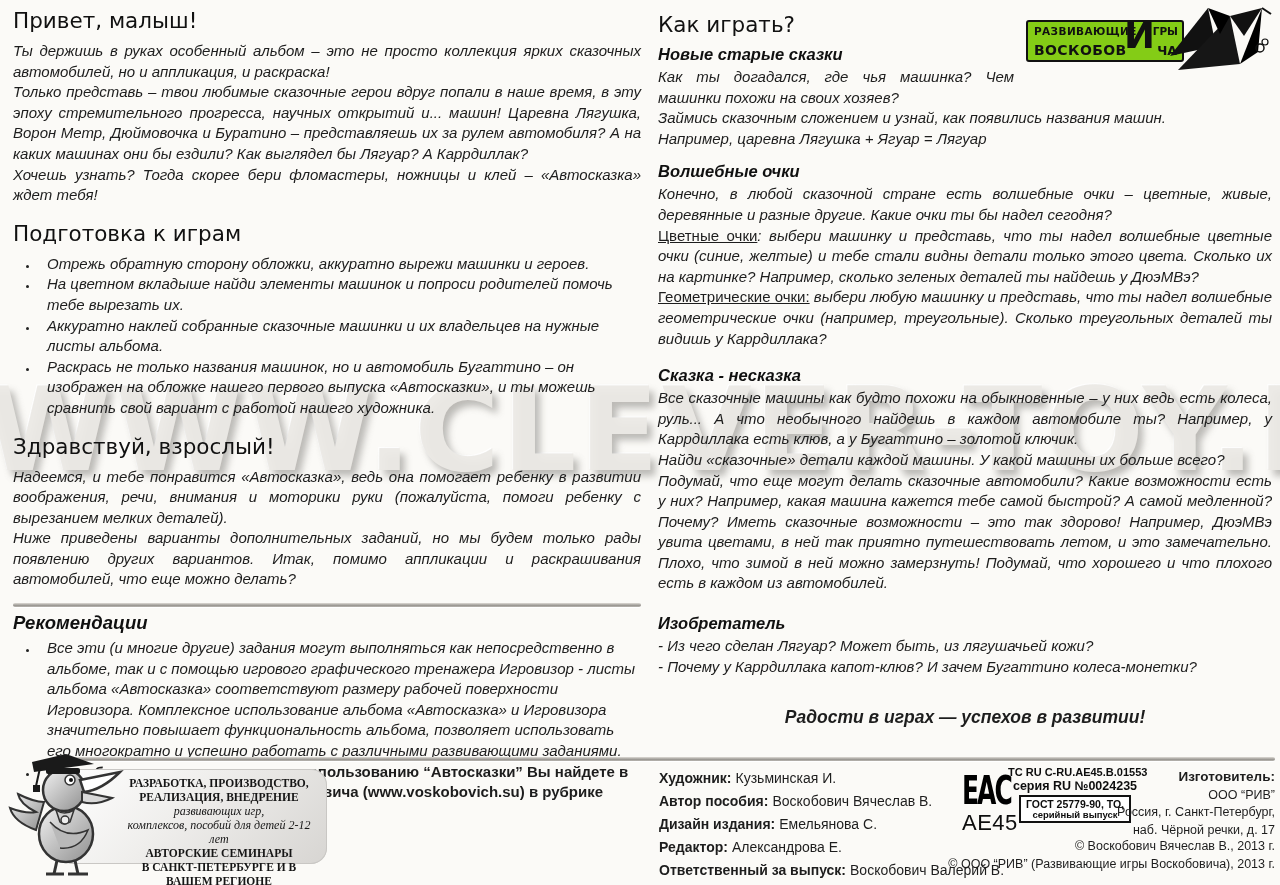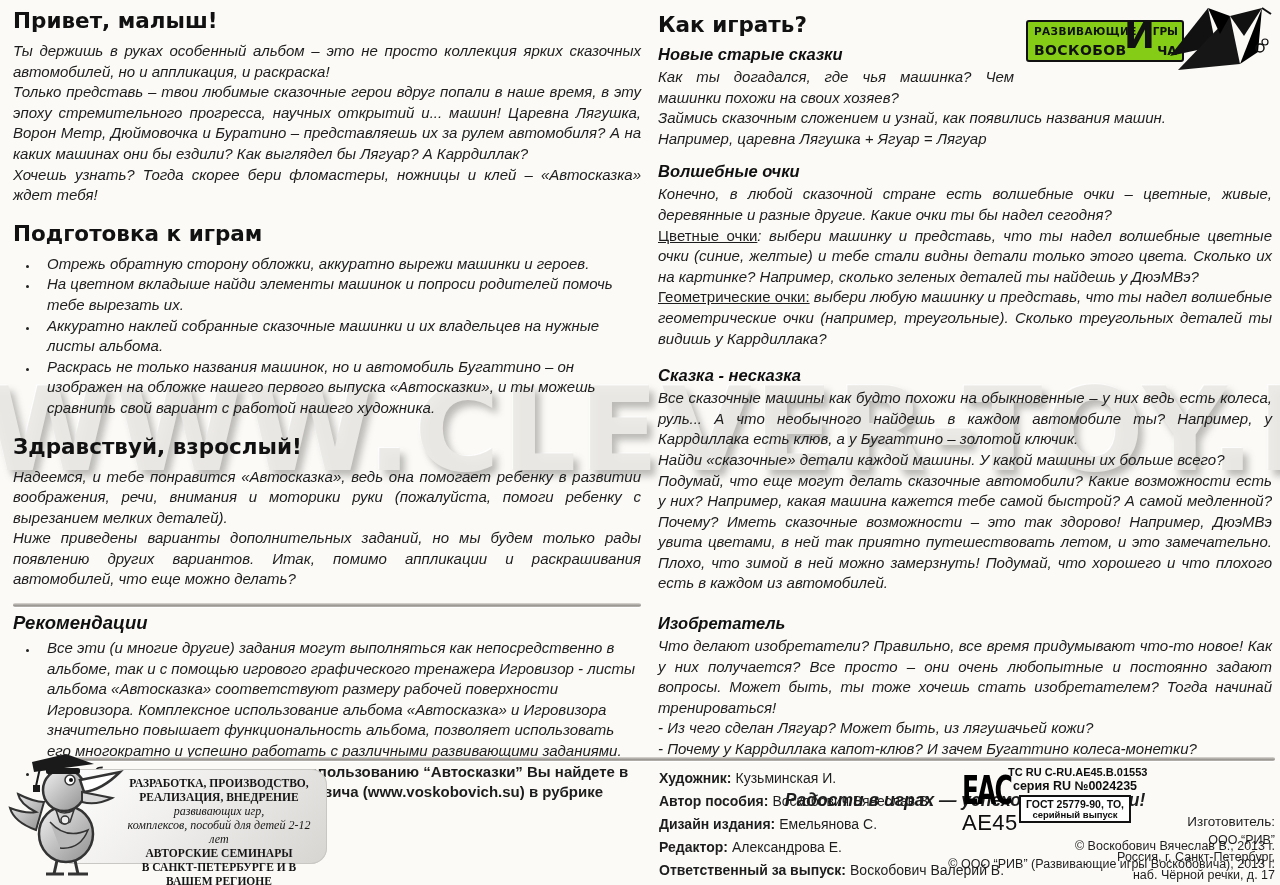--- a/index.html
+++ b/index.html
@@ -13,7 +13,7 @@
   .col{position:absolute;top:0;z-index:1;}
   .col-left{left:13px;width:628px;padding-top:8px;}
   .col-right{left:658px;width:614px;padding-top:8px;}
-  .h-big{font-family:"DejaVu Sans",sans-serif;font-weight:bold;font-size:21.5px;margin:0 0 8px 0;color:#111;}
+  .h-big{font-family:"DejaVu Sans",sans-serif;font-weight:normal;font-size:21.5px;margin:0 0 8px 0;color:#111;}
   .body,.li-text{font-style:italic;font-size:15px;line-height:20.6px;text-align:justify;margin:0;}
   .sec{margin-top:15px;}
   ul.blist{margin:4px 0 0 0;padding:0 0 0 26px;list-style:disc;}

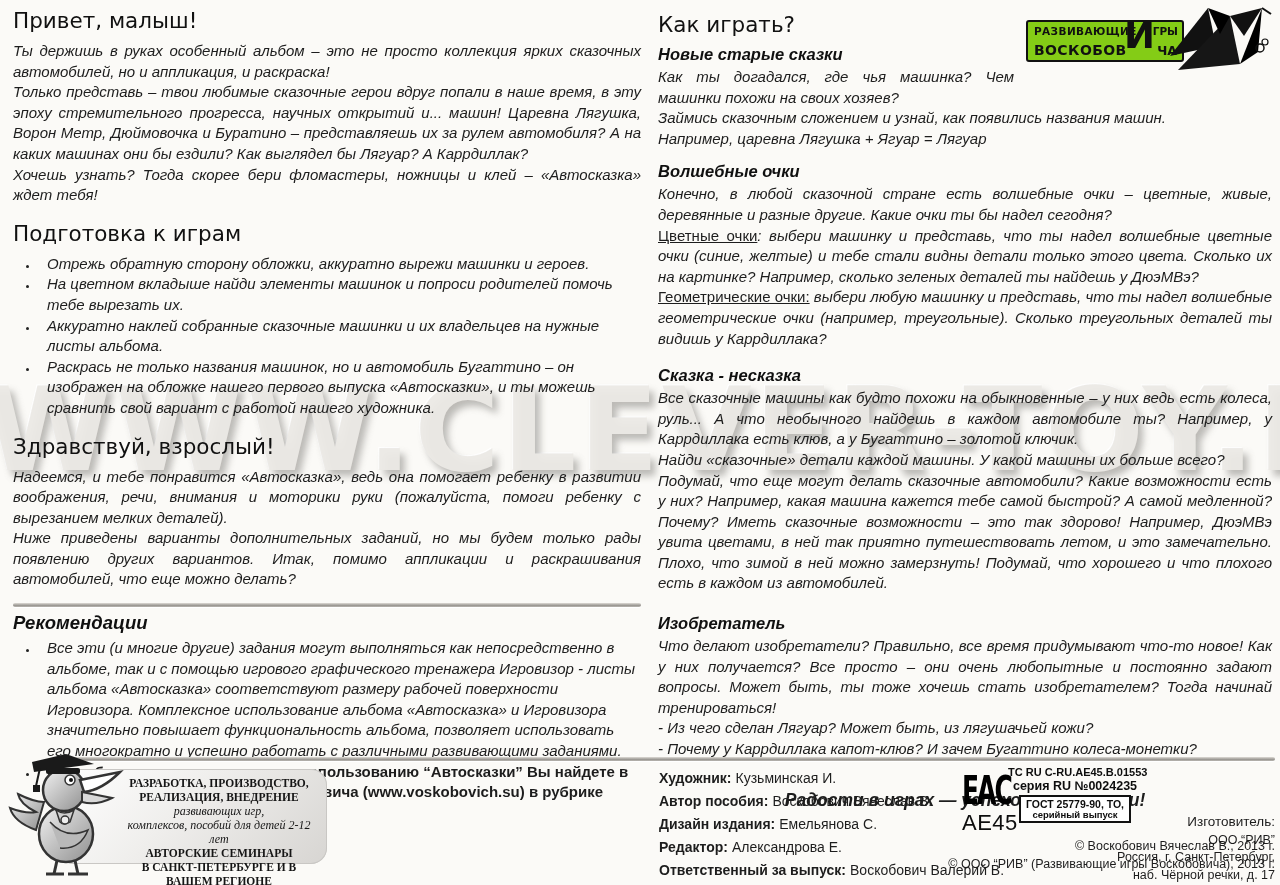--- a/index.html
+++ b/index.html
@@ -156,7 +156,6 @@
 
     <section>
       <h3 class="h-sub" style="margin-top:20px;">Изобретатель</h3>
-      <p class="body">Что делают изобретатели? Правильно, все время придумывают что-то новое! Как у них получается? Все просто – они очень любопытные и постоянно задают вопросы. Может быть, ты тоже хочешь стать изобретателем? Тогда начинай тренироваться!</p>
       <p class="body">- Из чего сделан Лягуар? Может быть, из лягушачьей кожи?</p>
       <p class="body">- Почему у Каррдиллака капот-клюв? И зачем Бугаттино колеса-монетки?</p>
     </section>

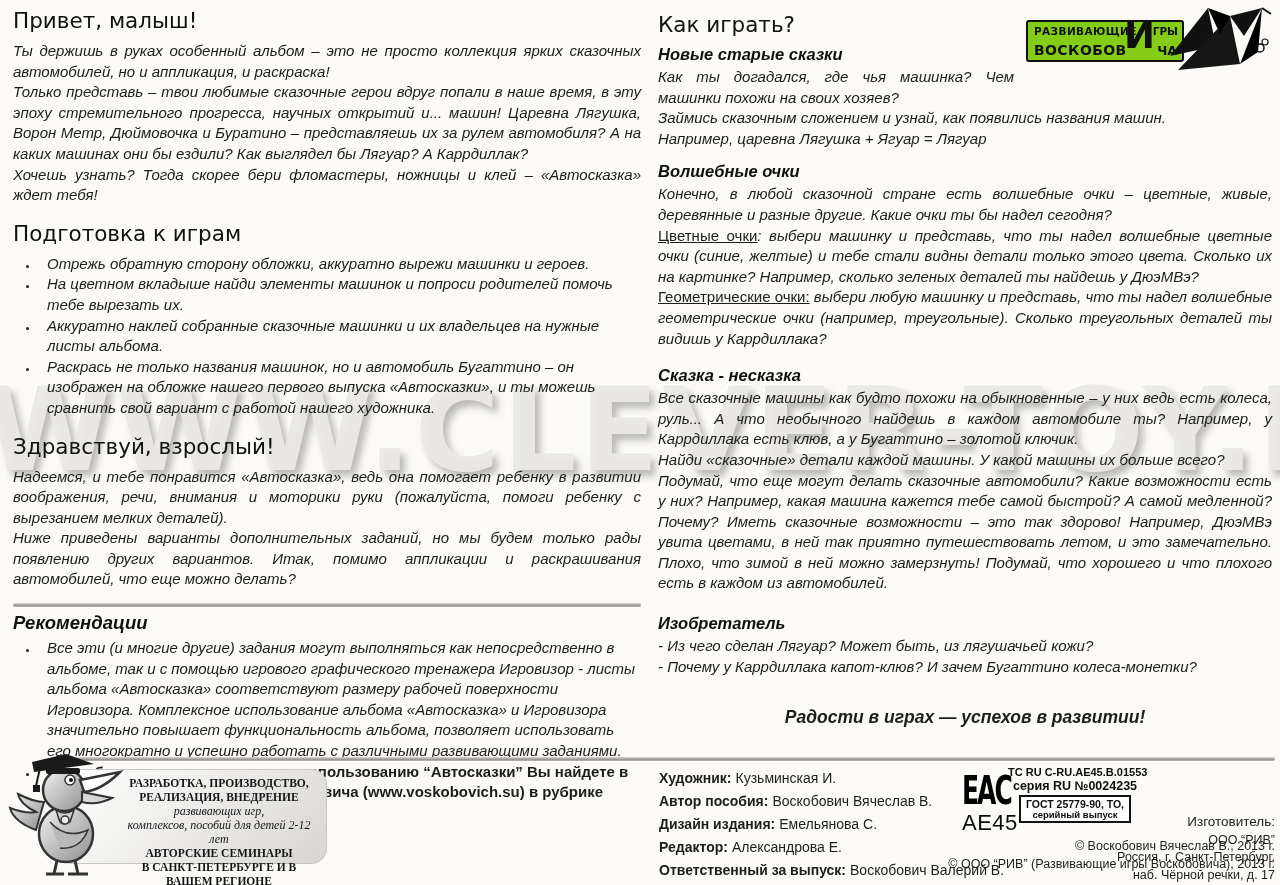--- a/index.html
+++ b/index.html
@@ -61,7 +61,7 @@
   .gost-1{font-size:10.5px;white-space:nowrap;}
   .gost-2{font-size:9.5px;margin-top:-1px;}
   .manu{position:absolute;right:5px;top:769px;width:190px;text-align:right;z-index:2;}
-  .manu-label{font-weight:normal;font-size:13.5px;margin-top:45px;}
+  .manu-label{font-weight:bold;font-size:13.5px;}
   .manu-line{font-size:12.5px;margin-top:3.5px;}
   .copy{position:absolute;right:5px;text-align:right;font-size:12.5px;white-space:nowrap;z-index:2;}
   .copy1{top:839px;}

